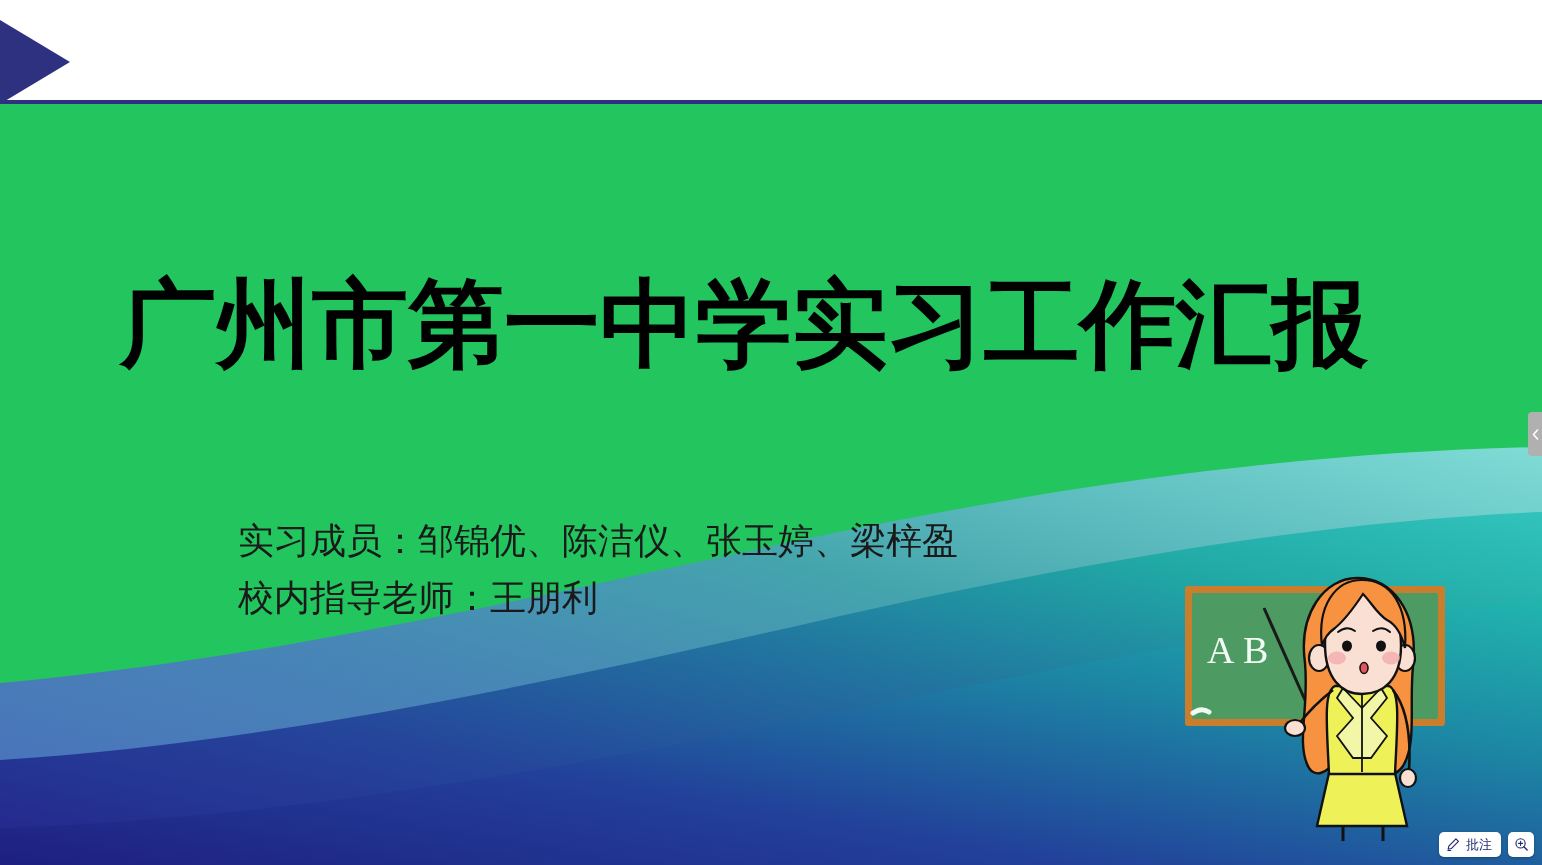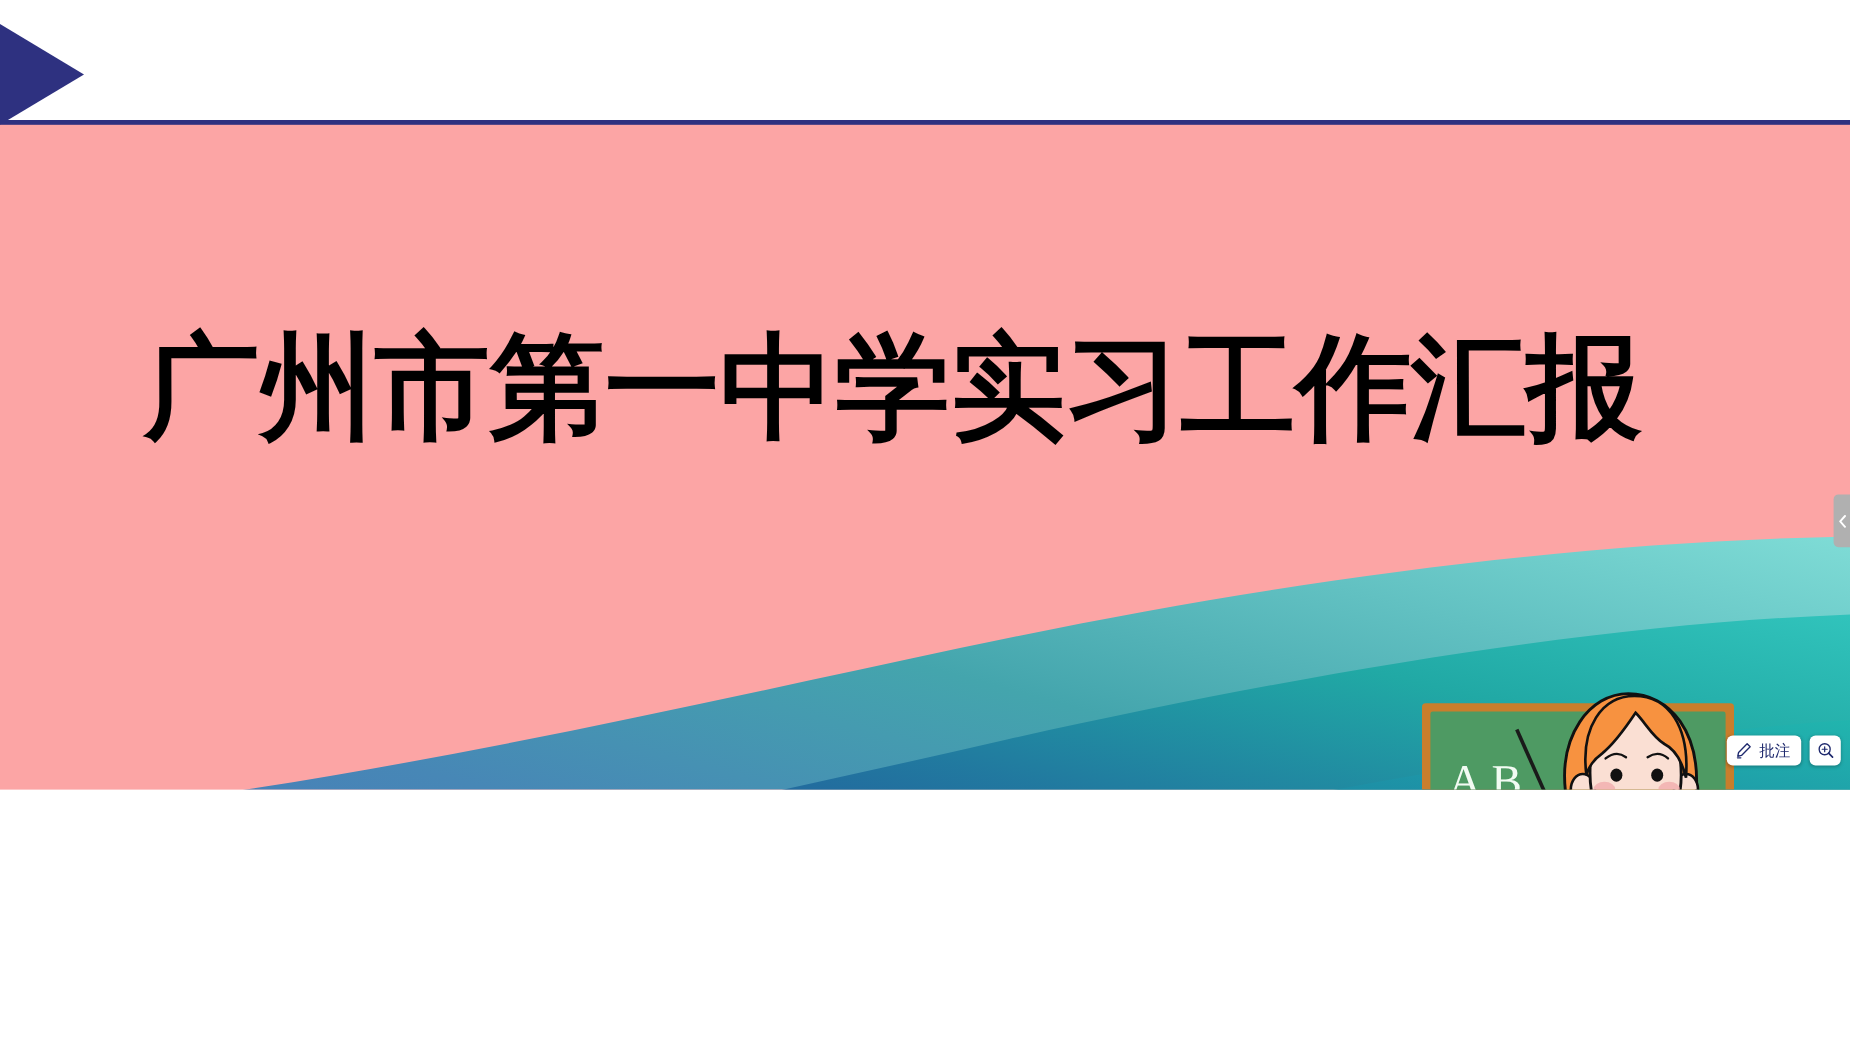--- a/index.html
+++ b/index.html
@@ -11,8 +11,8 @@
   }
   #slide {
     position:relative;
-    width:1542px; height:658px;
-    background:#fca5a5;
+    width:1542px; height:865px;
+    background:#22c55e;
     overflow:hidden;
   }
 

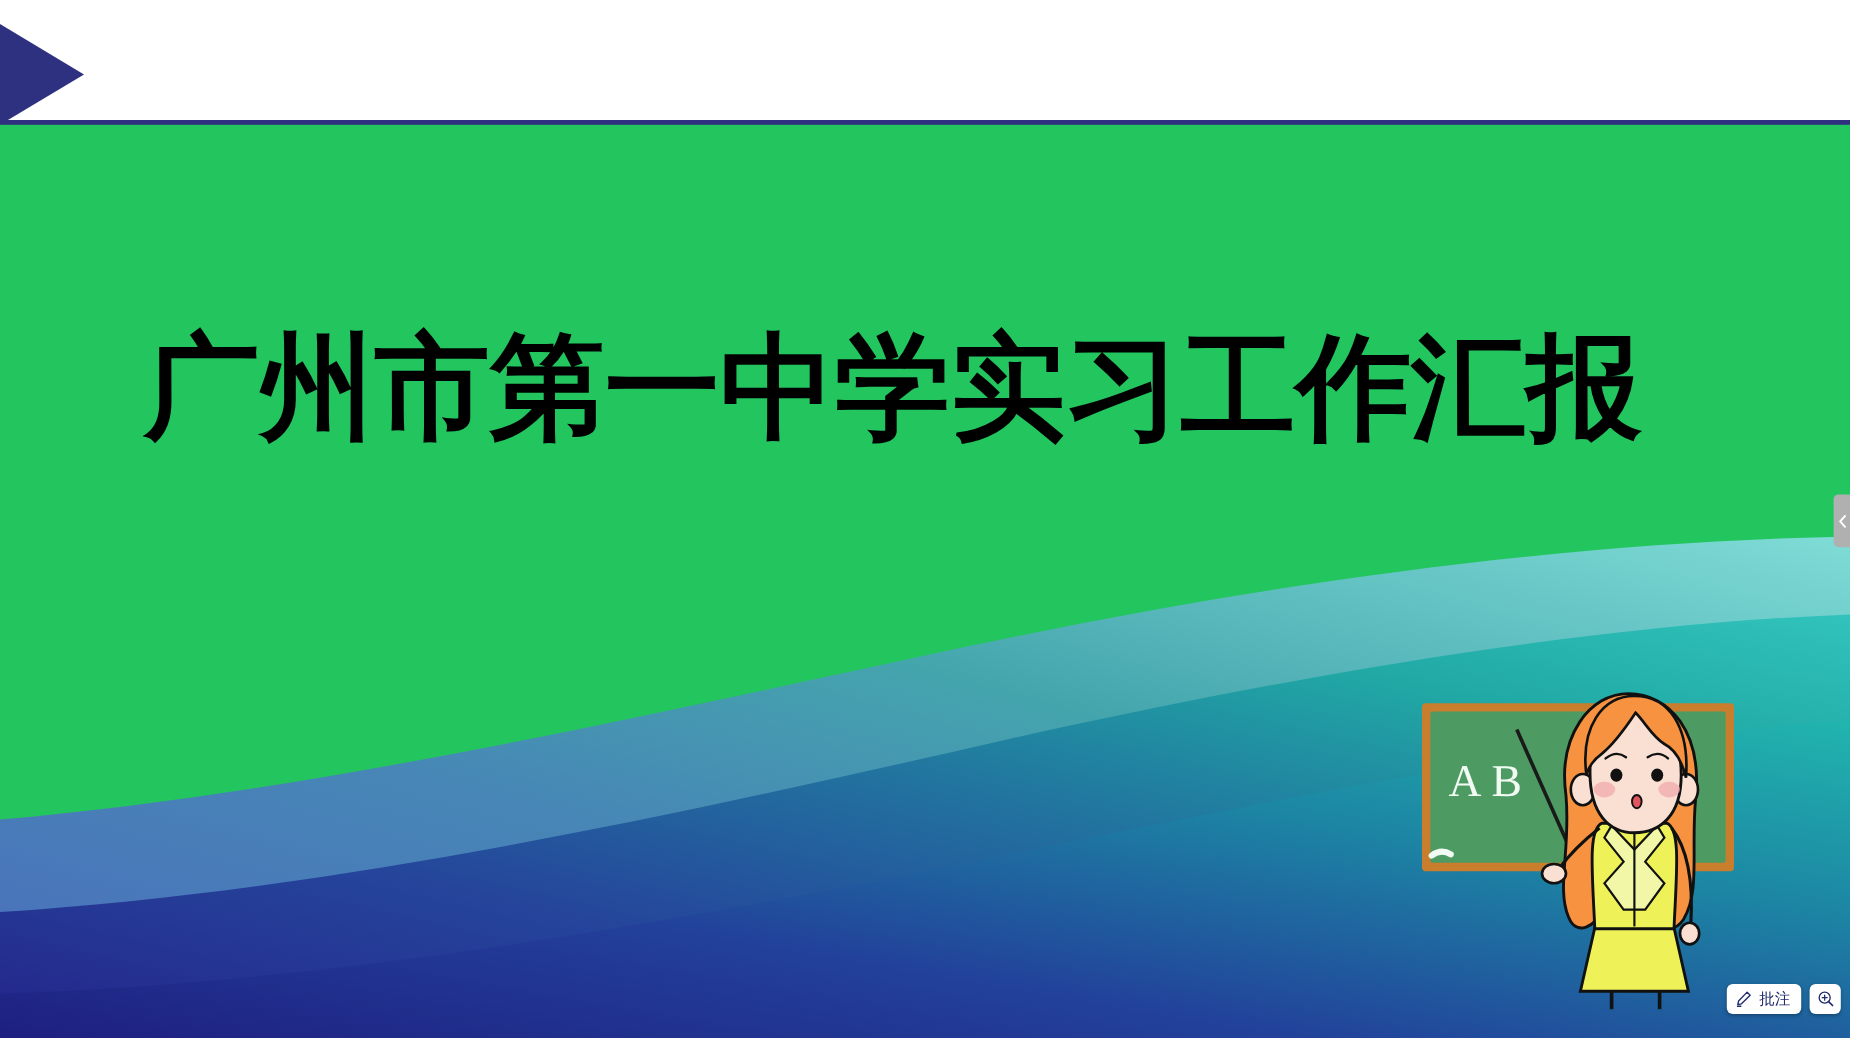--- a/index.html
+++ b/index.html
@@ -162,6 +162,7 @@
   <div id="title">广州市第一中学实习工作汇报</div>
 
   <div id="bodyblock">
+    <div class="bodyline">实习成员：邹锦优、陈洁仪、张玉婷、梁梓盈</div>
   </div>
 
   <svg id="illustration" viewBox="0 0 300 300">

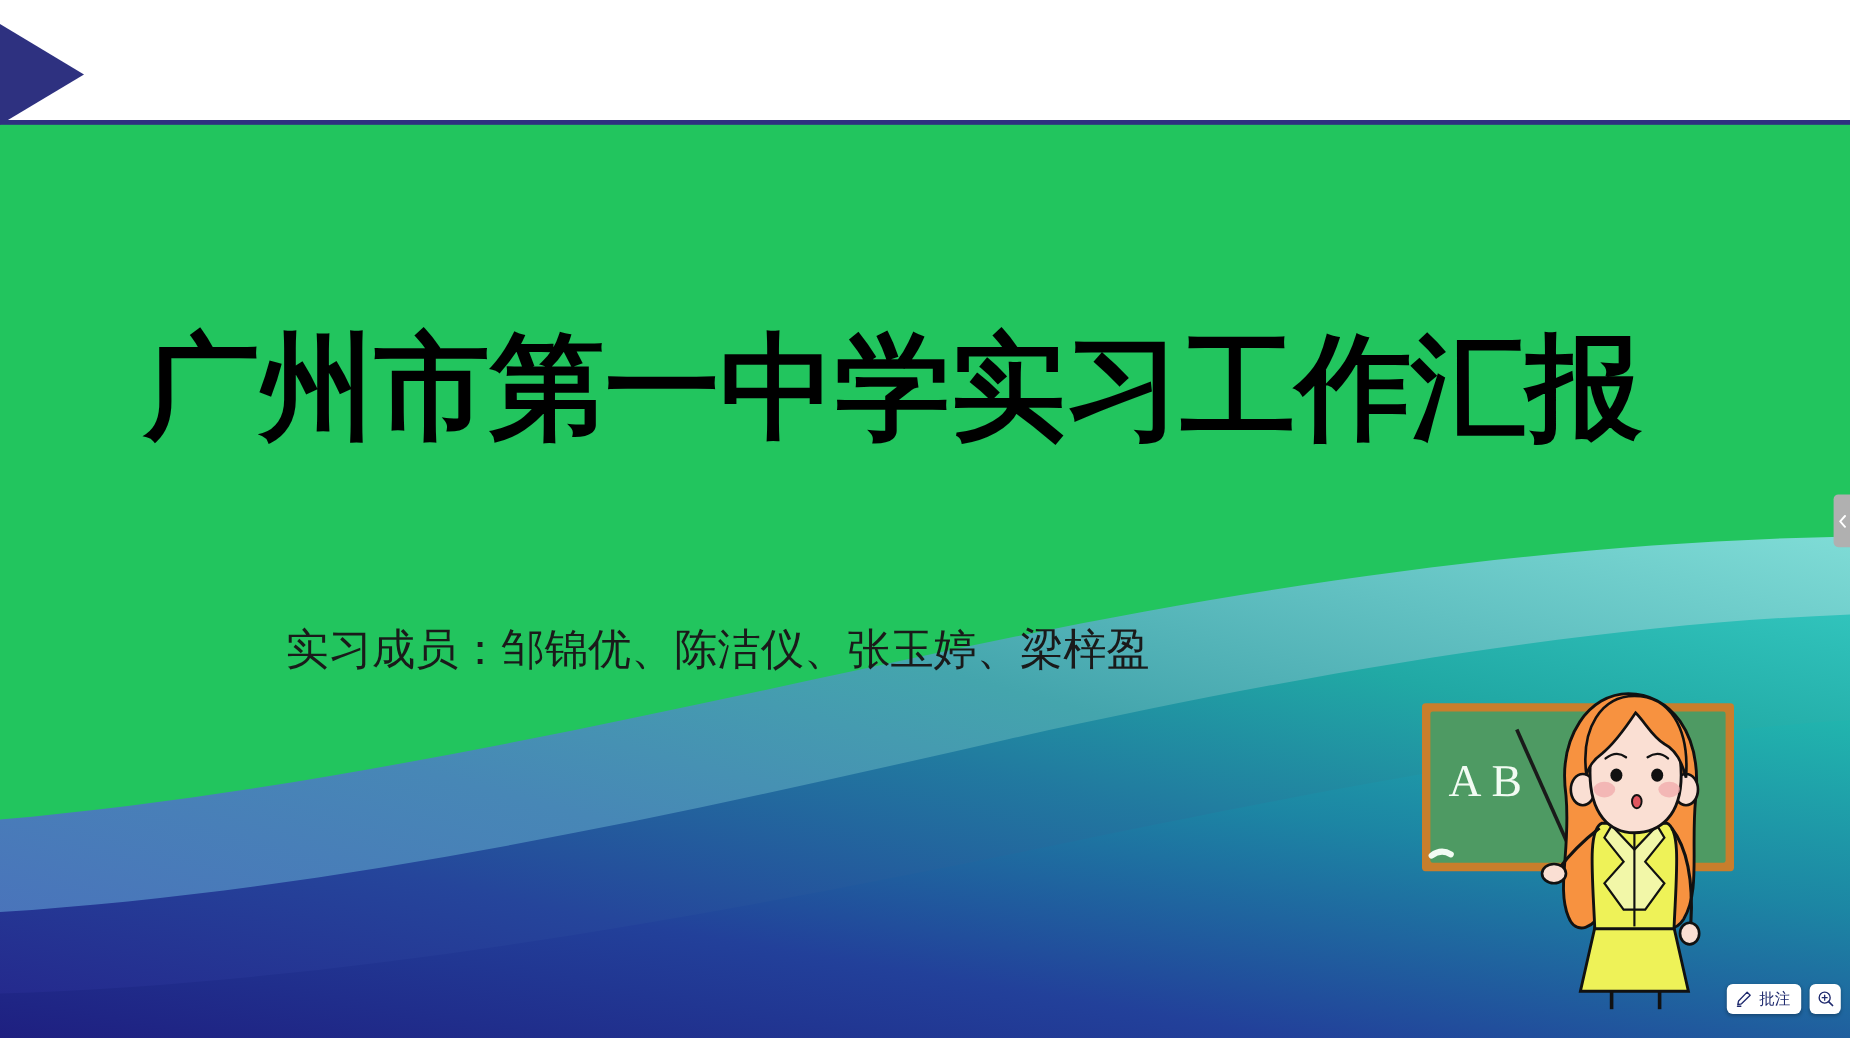--- a/index.html
+++ b/index.html
@@ -163,6 +163,7 @@
 
   <div id="bodyblock">
     <div class="bodyline">实习成员：邹锦优、陈洁仪、张玉婷、梁梓盈</div>
+    <div class="bodyline">校内指导老师：王朋利</div>
   </div>
 
   <svg id="illustration" viewBox="0 0 300 300">

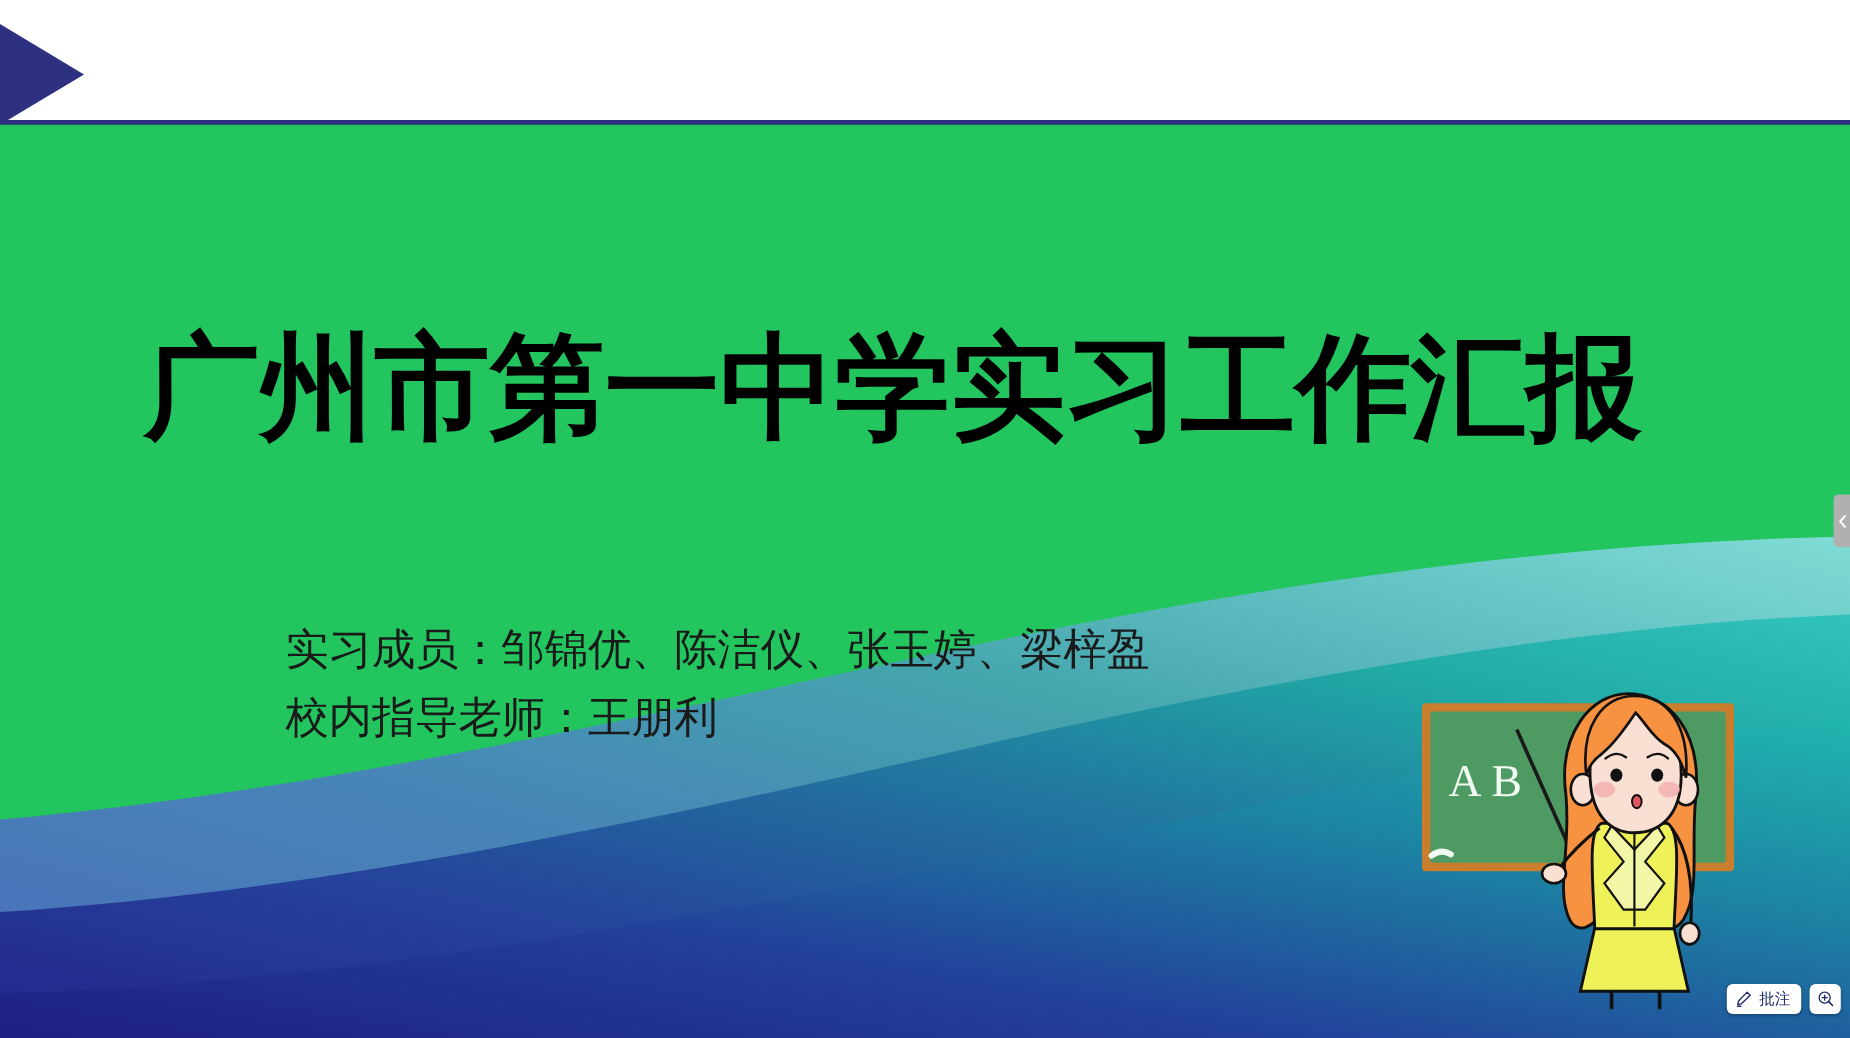--- a/index.html
+++ b/index.html
@@ -89,7 +89,7 @@
   
   #toolbar {
     position:absolute;
-    right:8px; bottom:20px;
+    right:8px; bottom:8px;
     display:flex; align-items:center; gap:7px;justify-content:space-between;
   }
   .tool-btn {

